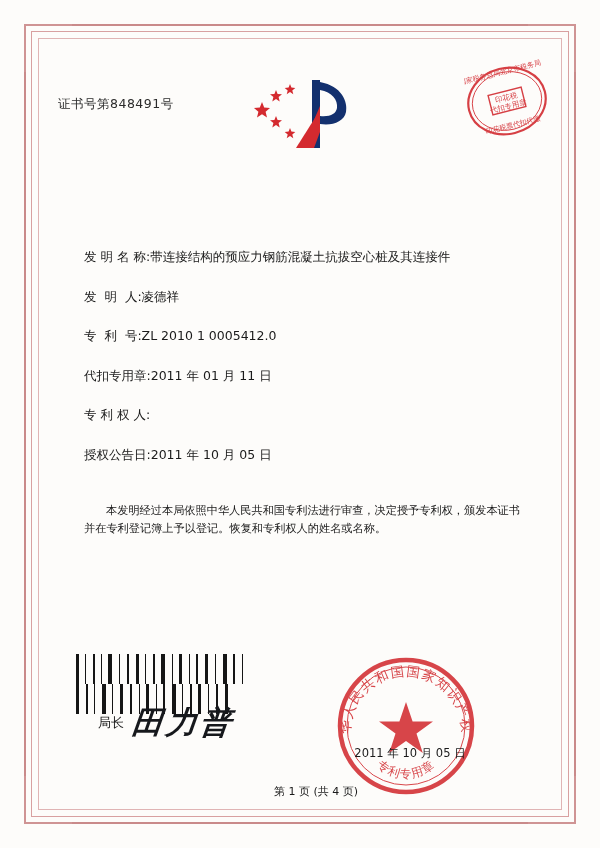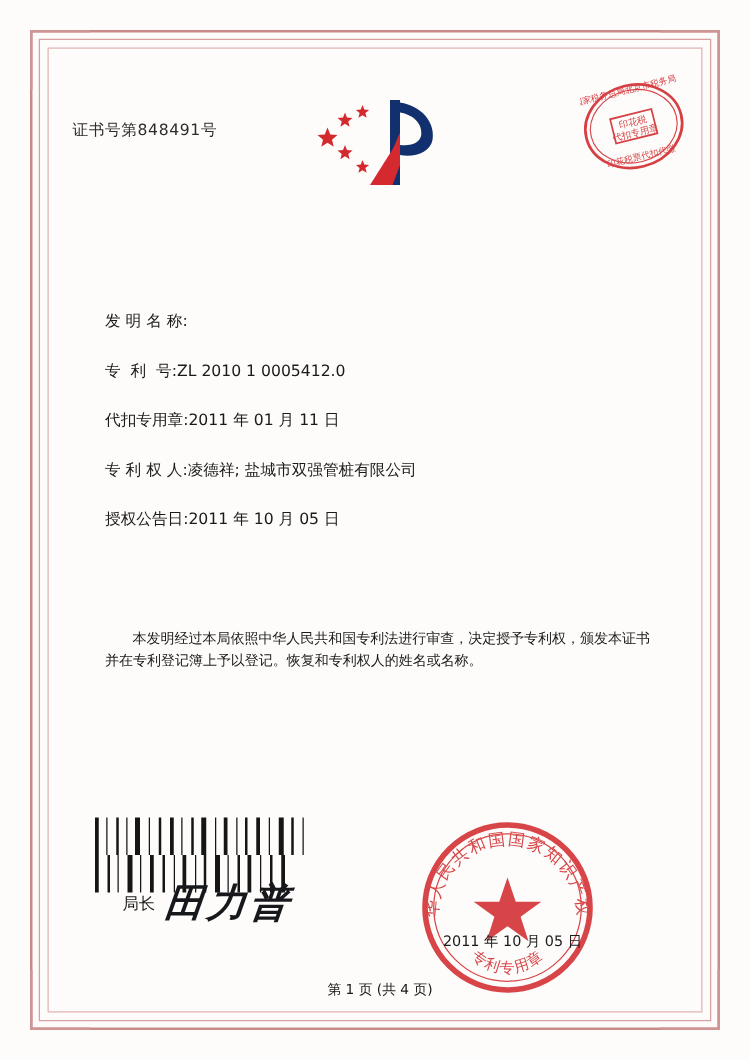--- a/index.html
+++ b/index.html
@@ -267,6 +267,7 @@
     <div class="fields">
       <div class="field-row">
         <span class="field-label">发 明 名 称:</span>
+        <span class="field-value">带连接结构的预应力钢筋混凝土抗拔空心桩及其连接件</span>
       </div>
       <div class="field-row">
         <span class="field-label">专  利  号:</span>

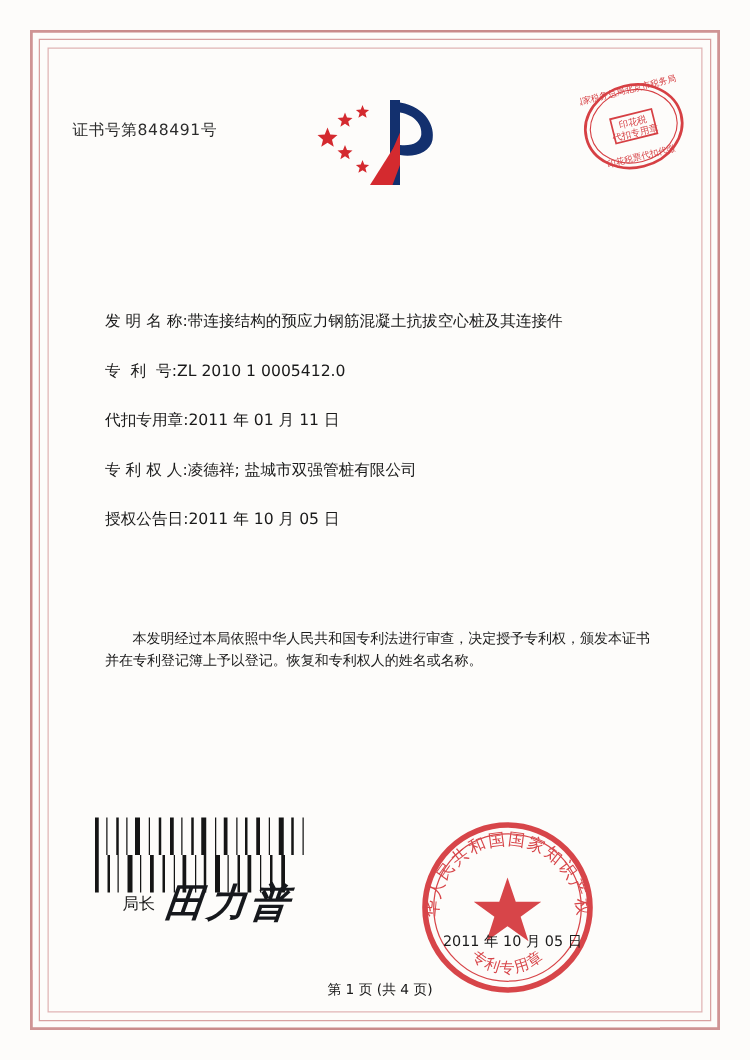--- a/index.html
+++ b/index.html
@@ -270,6 +270,10 @@
         <span class="field-value">带连接结构的预应力钢筋混凝土抗拔空心桩及其连接件</span>
       </div>
       <div class="field-row">
+        <span class="field-label">发  明  人:</span>
+        <span class="field-value">凌德祥</span>
+      </div>
+      <div class="field-row">
         <span class="field-label">专  利  号:</span>
         <span class="field-value">ZL 2010 1 0005412.0</span>
       </div>

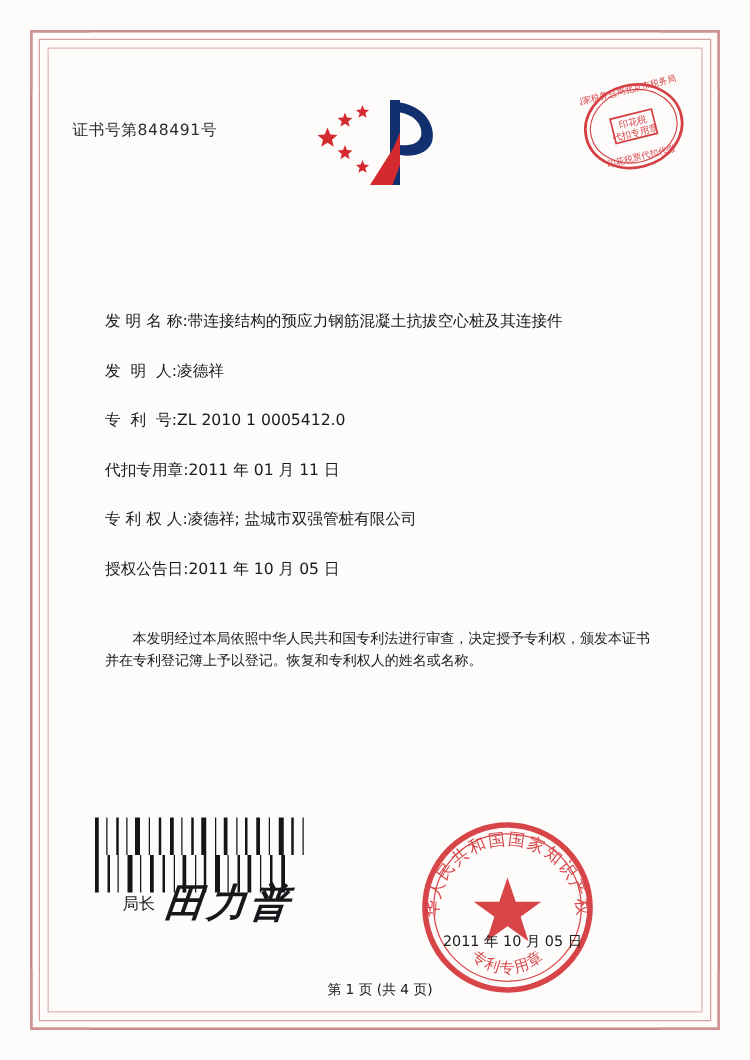--- a/index.html
+++ b/index.html
@@ -283,7 +283,6 @@
       </div>
       <div class="field-row">
         <span class="field-label">专 利 权 人:</span>
-        <span class="field-value">凌德祥; 盐城市双强管桩有限公司</span>
       </div>
       <div class="field-row">
         <span class="field-label">授权公告日:</span>

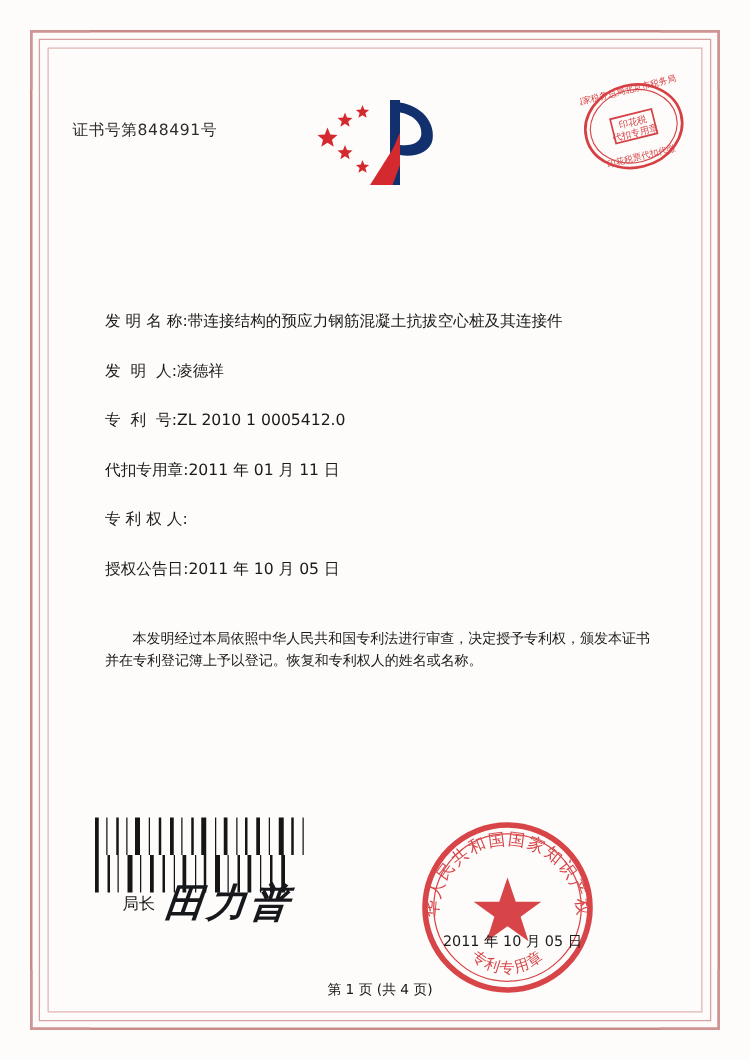--- a/index.html
+++ b/index.html
@@ -204,7 +204,7 @@
   
   .footer {
     position: absolute;
-    left: 4px;
+    left: 16px;
     top: 730px;
     width: 492px;
     text-align: center;

